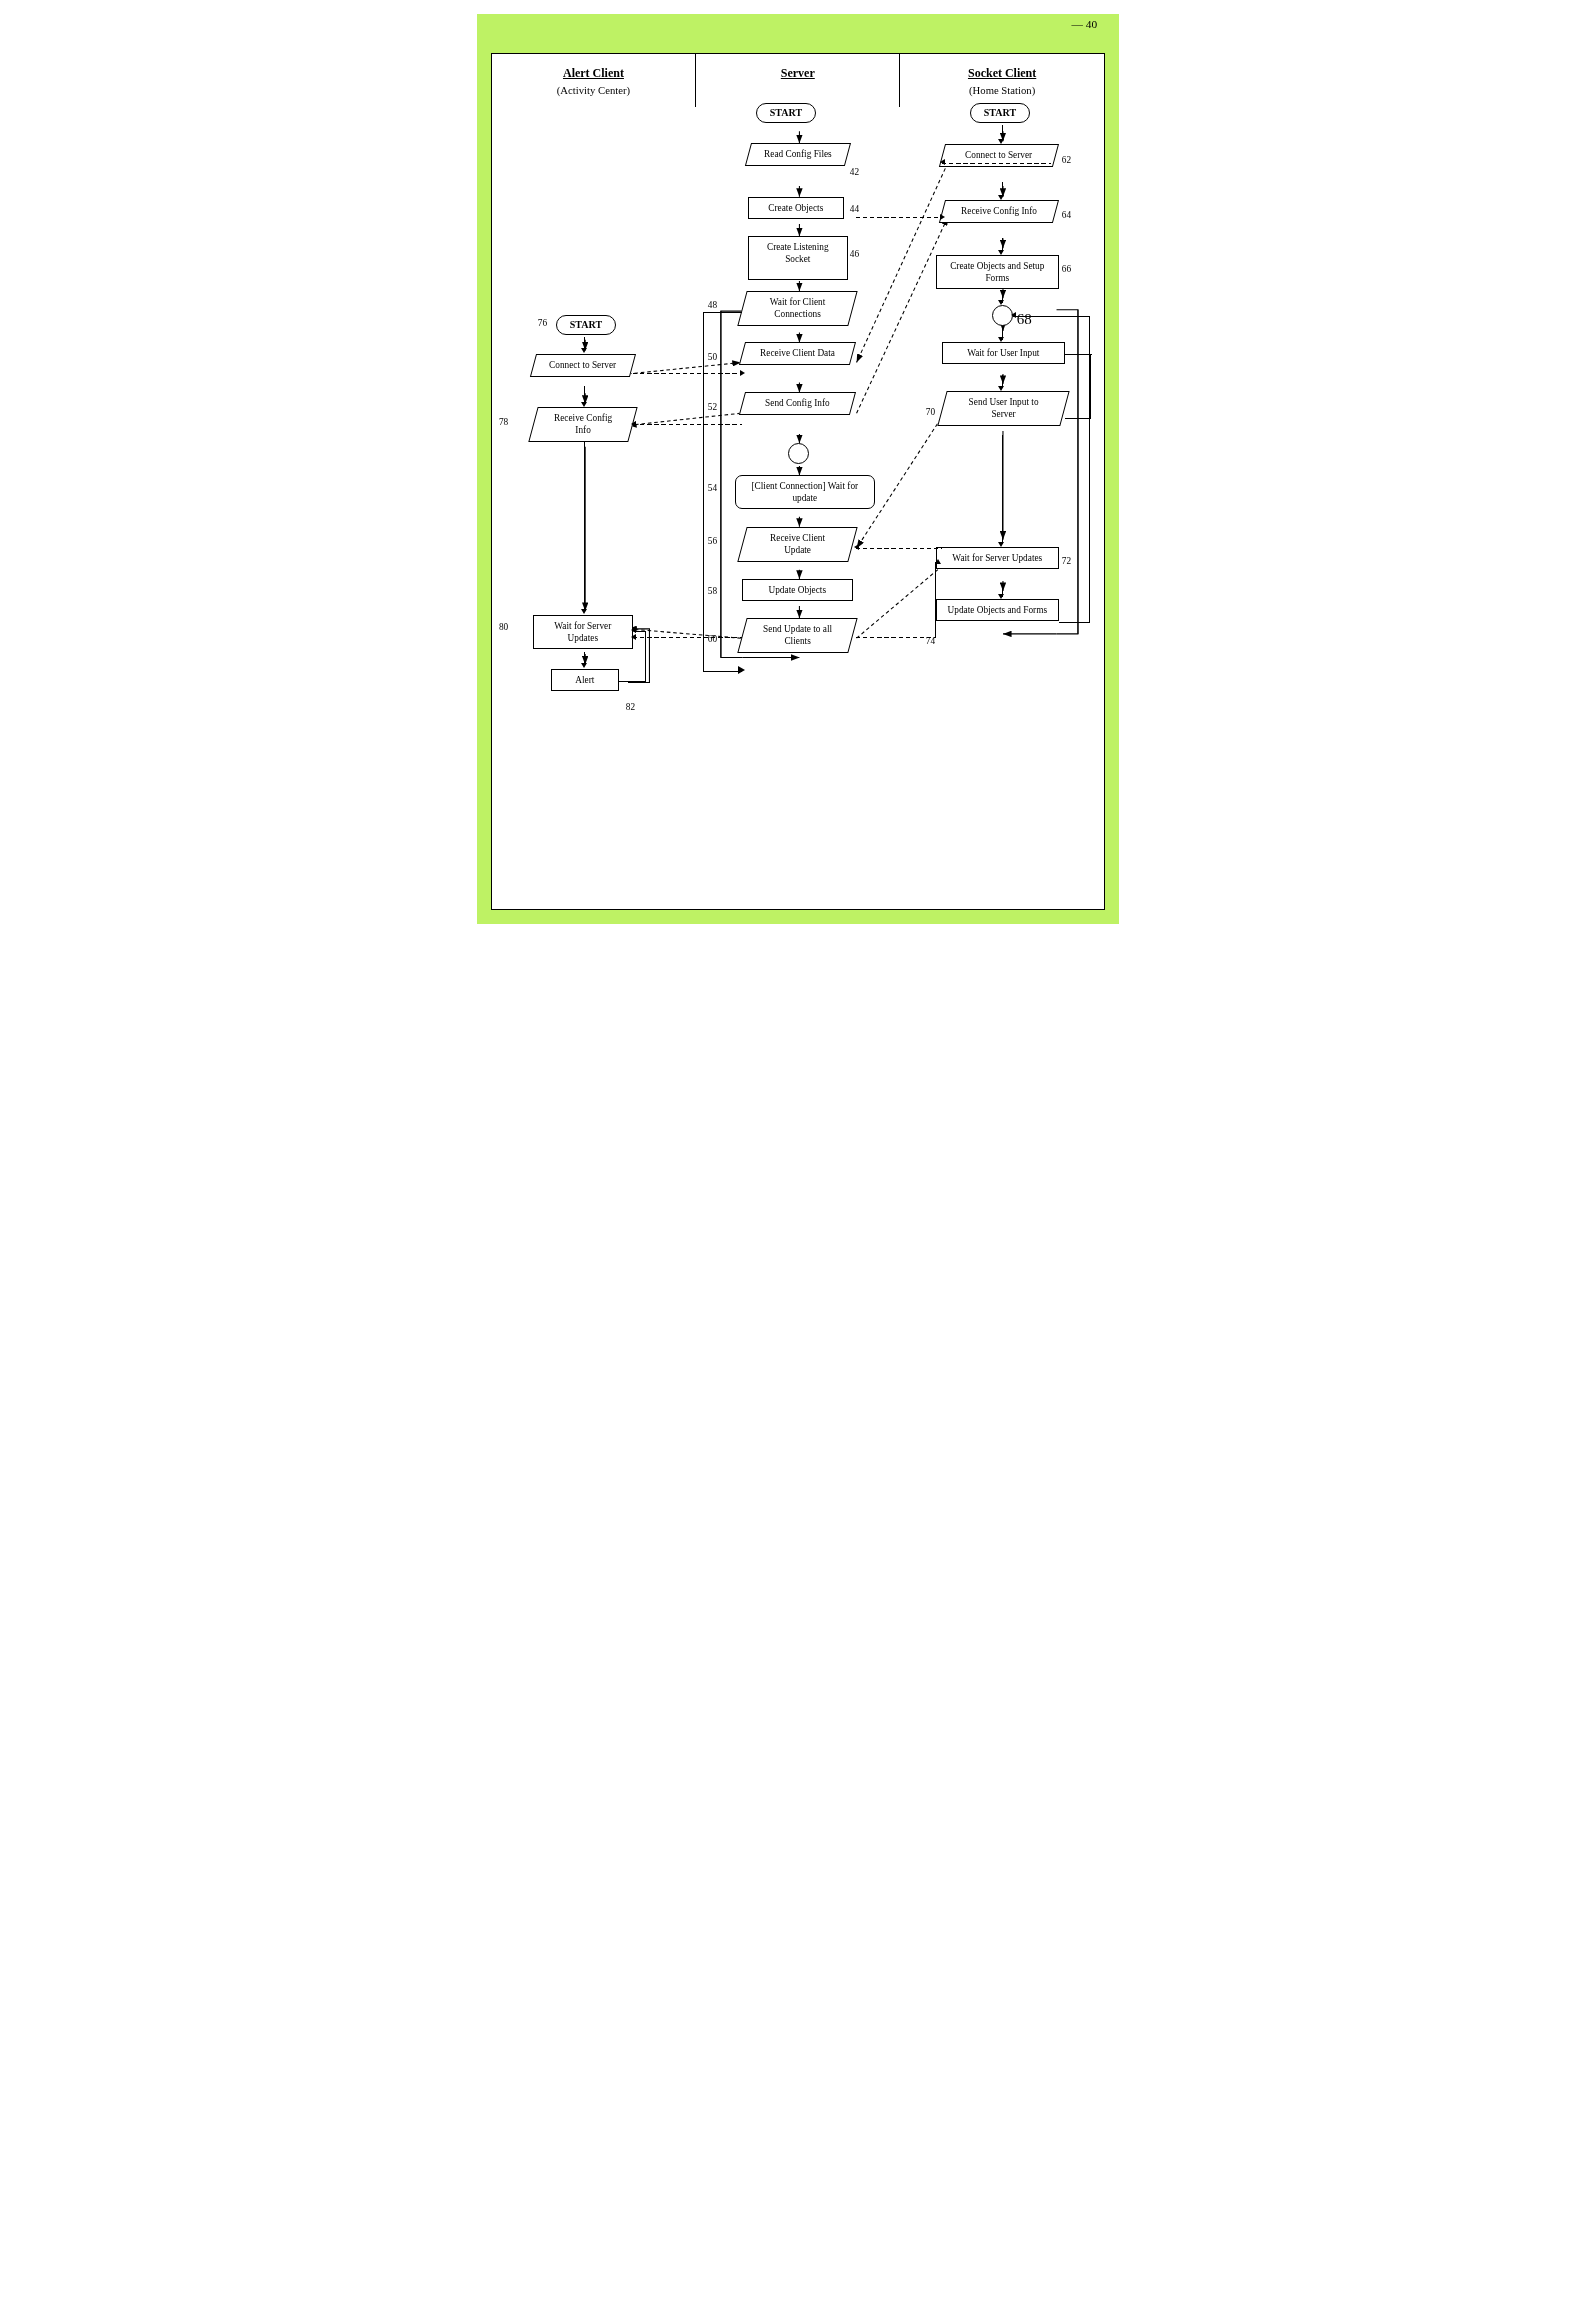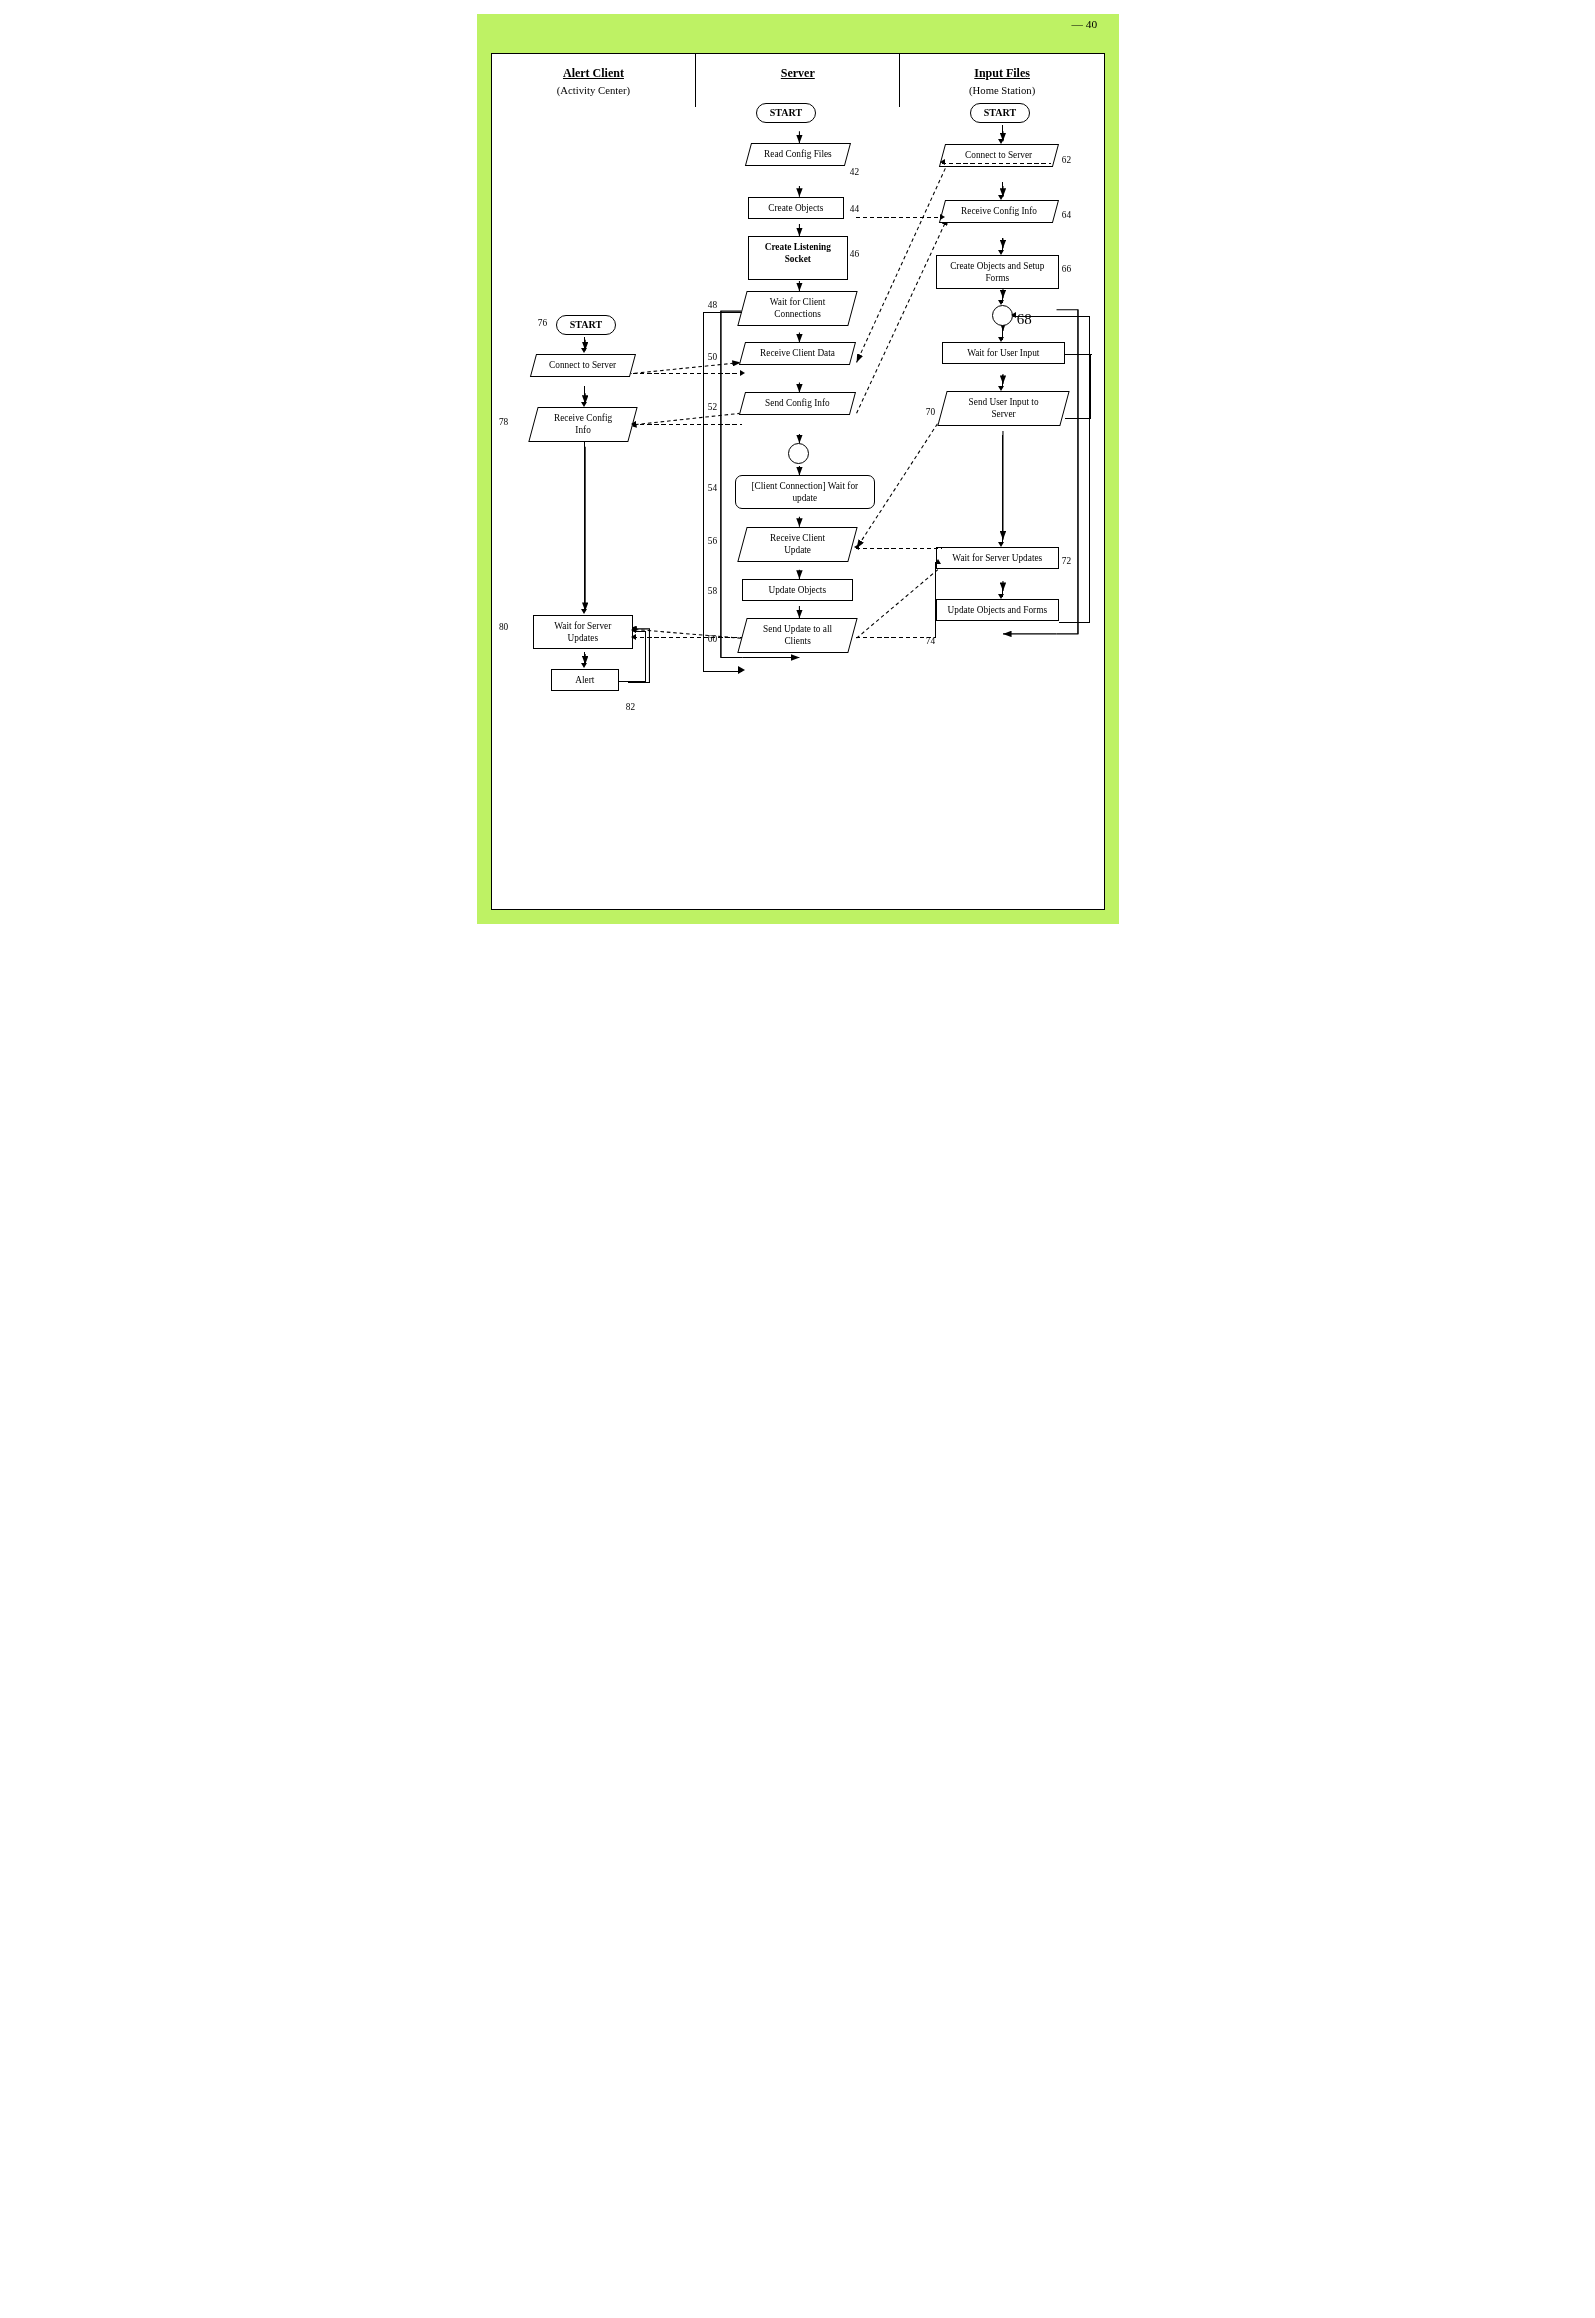--- a/index.html
+++ b/index.html
@@ -105,7 +105,7 @@
         <div class="col-subheader"></div>
       </div>
       <div style="flex:1;text-align:center;padding:7.1px 3.6px 3.6px 3.6px;">
-        <div class="col-header">Input Files</div>
+        <div class="col-header">Socket Client</div>
         <div class="col-subheader">(Home Station)</div>
       </div>
     </div>

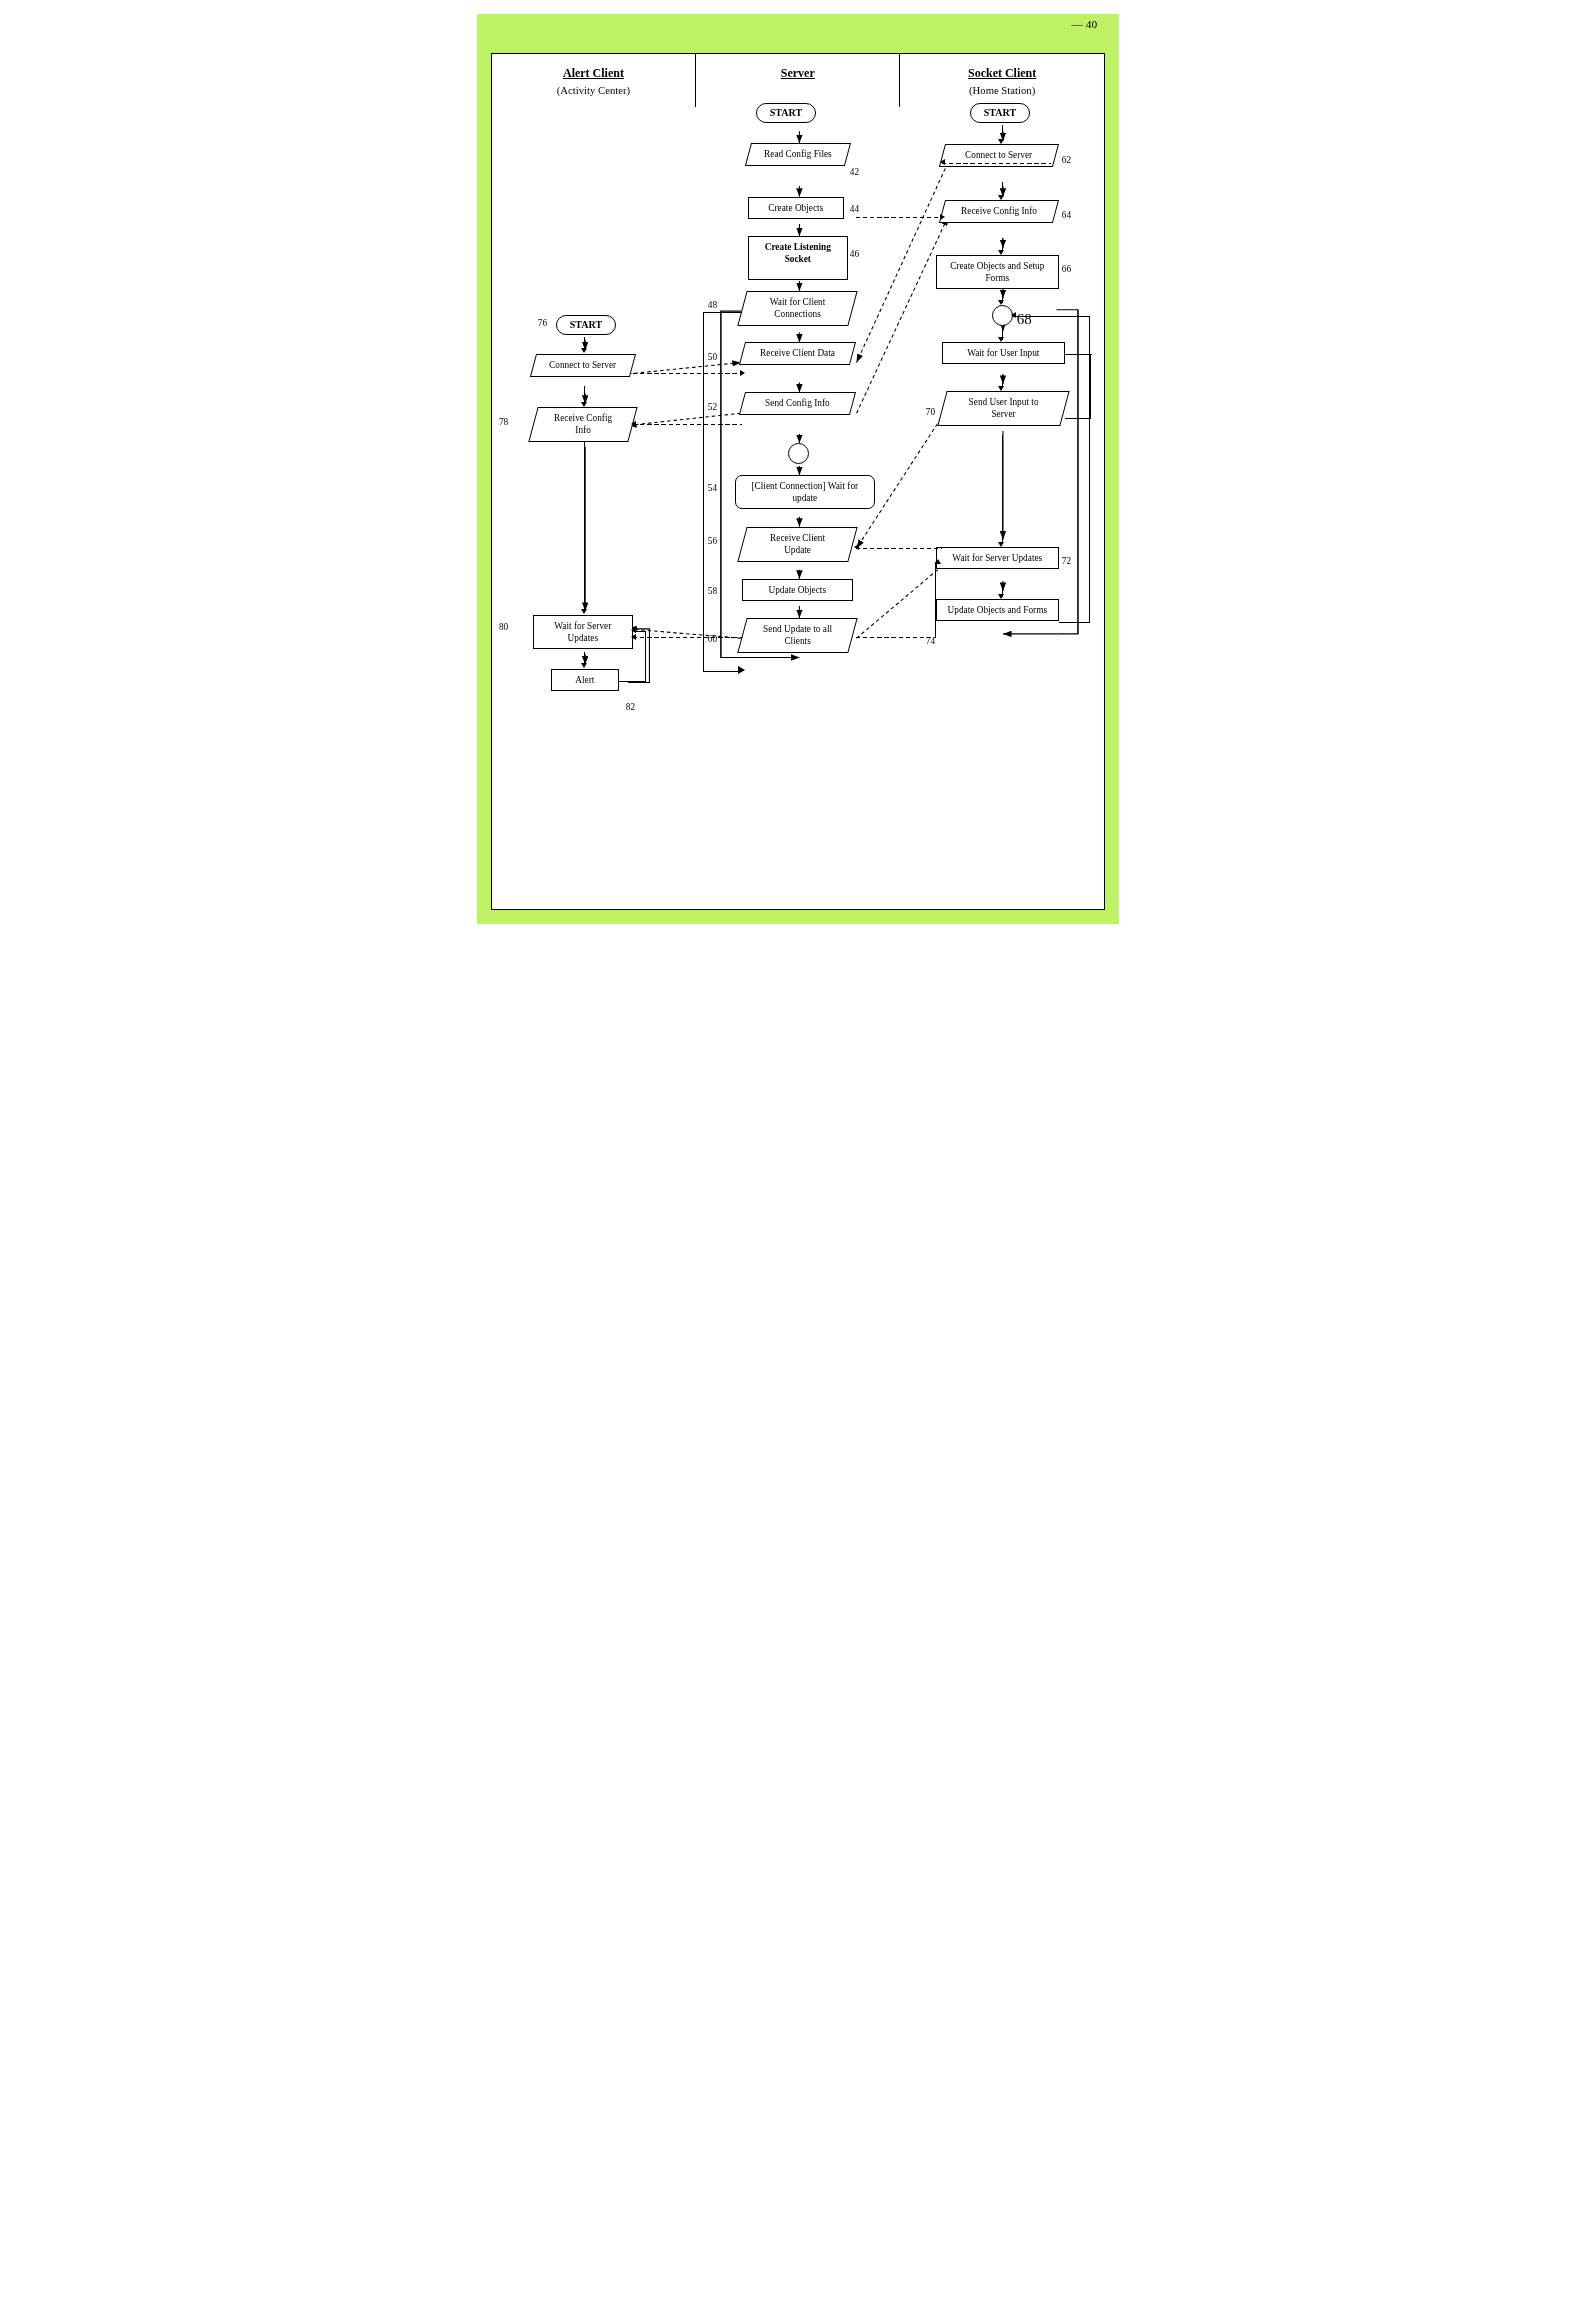--- a/index.html
+++ b/index.html
@@ -212,7 +212,7 @@
     </div>
 
     <div style="position:absolute;left:256px;top:182px;">
-      <div class="fc-process" style="width:100px;min-height:44px;font-weight:bold;">Create Listening
+      <div class="fc-process" style="width:100px;min-height:44px;">Create Listening
 Socket</div>
     </div>
     <div style="position:absolute;left:358px;top:193px;">

